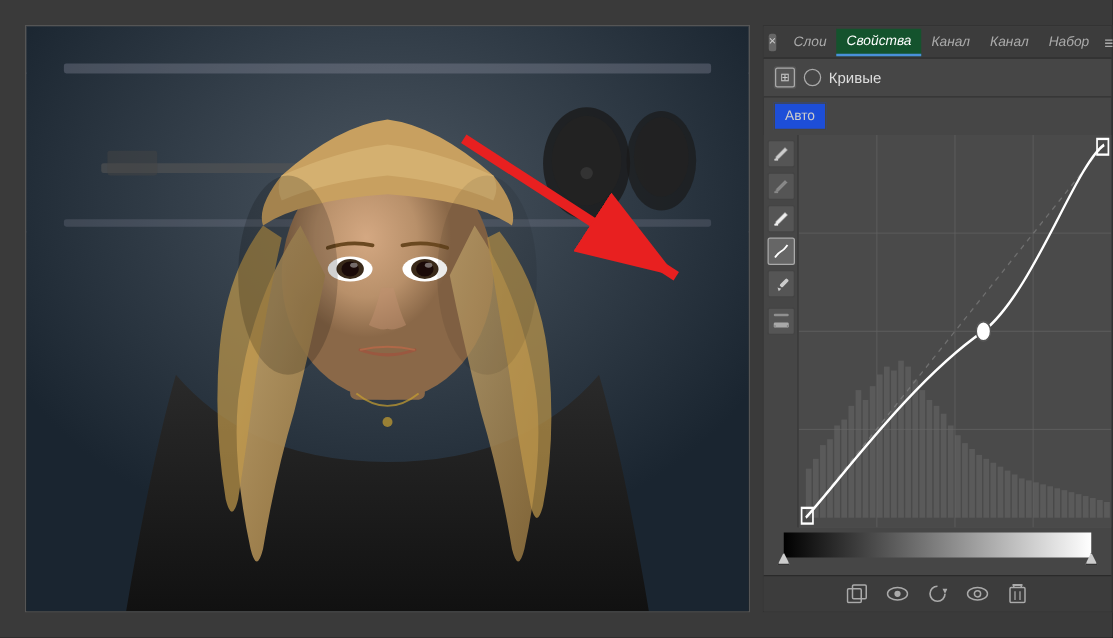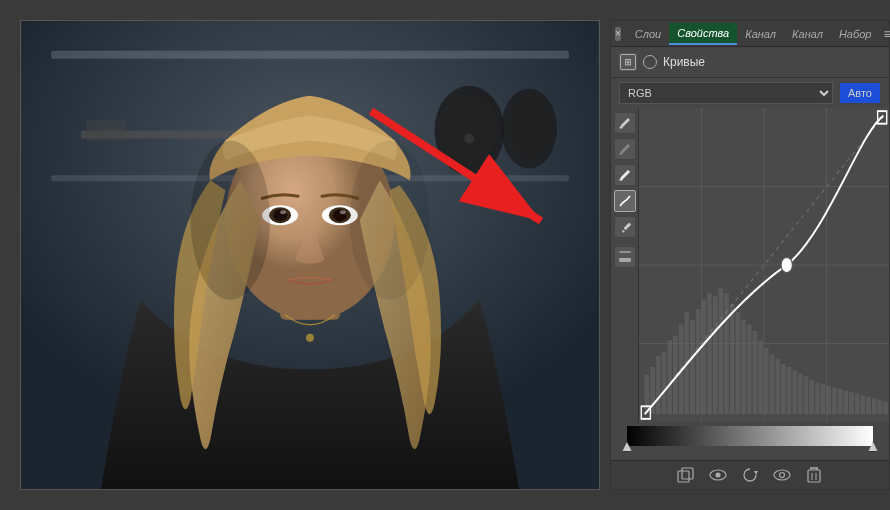--- a/index.html
+++ b/index.html
@@ -421,9 +421,6 @@
 
 
     <div class="channel-row">
-      <select class="channel-select">
-        <option>RGB</option>
-      </select>
       <button class="auto-btn">Авто</button>
     </div>
 

